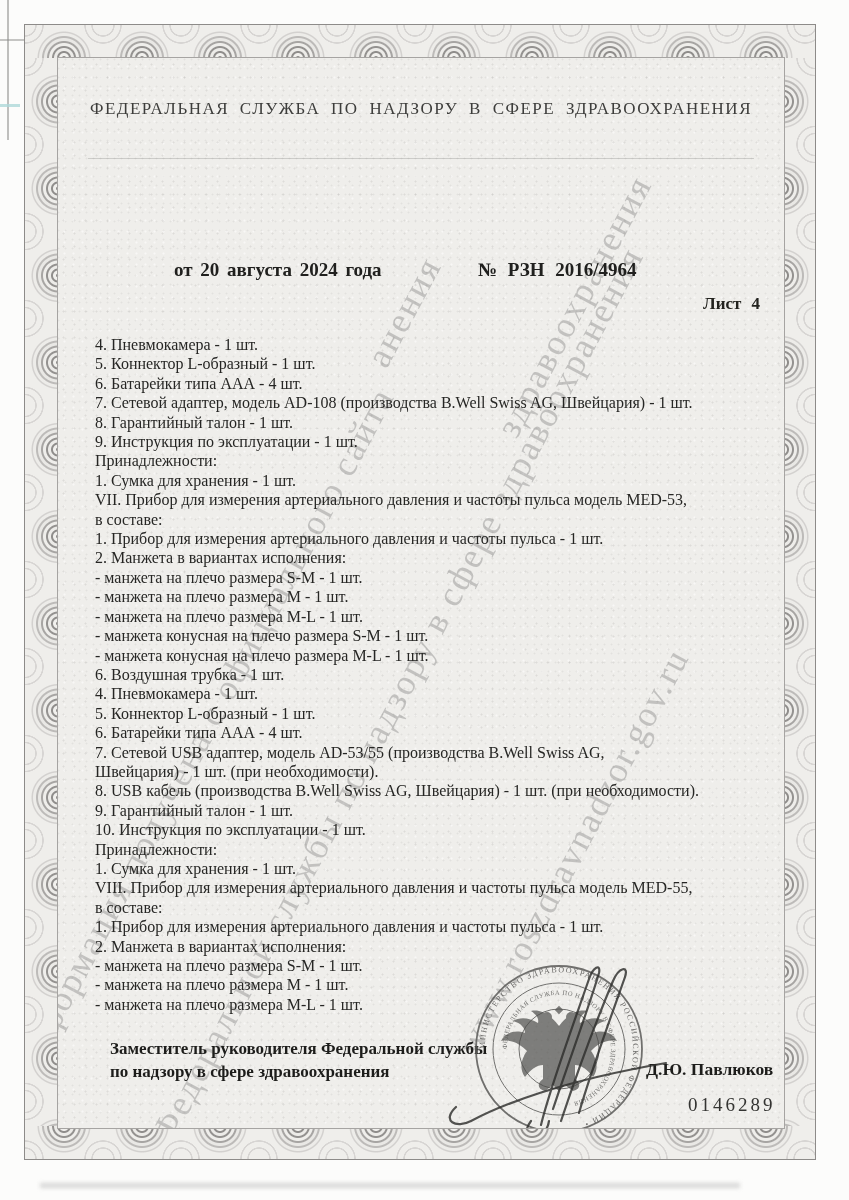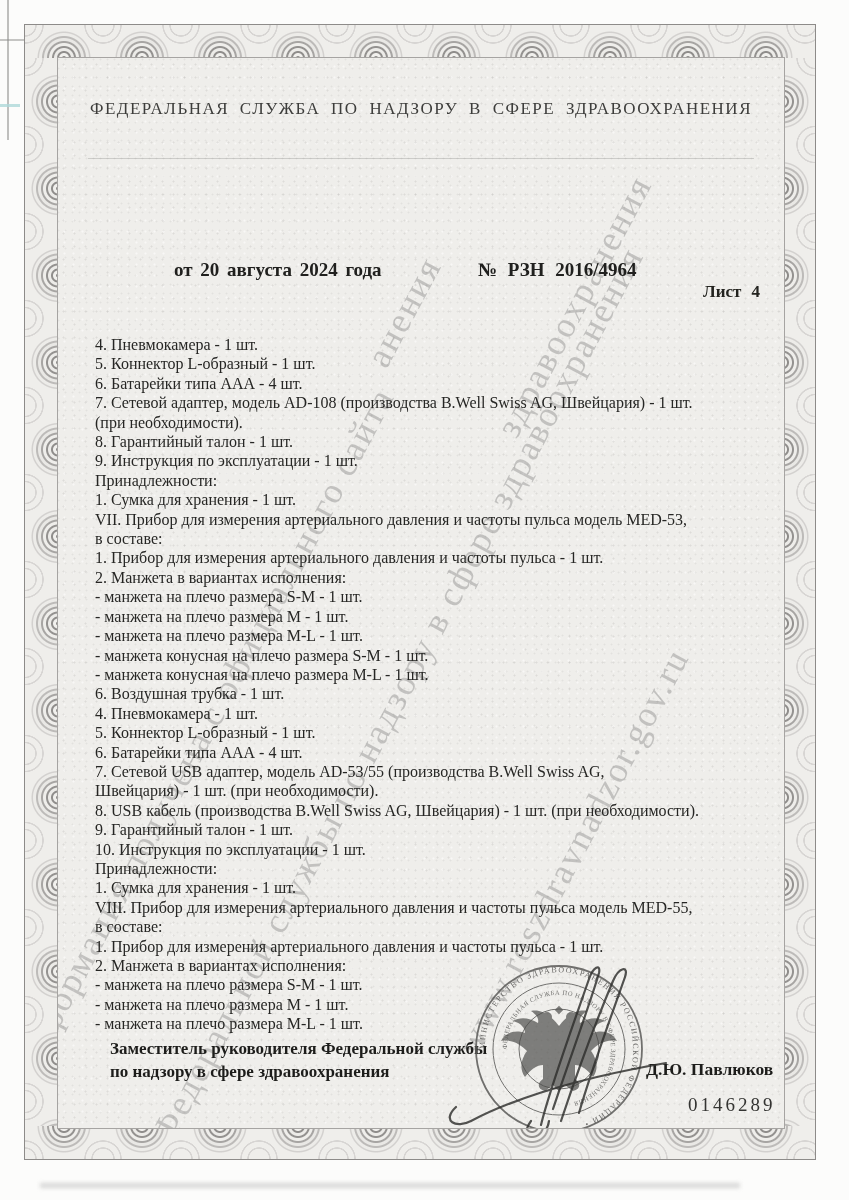--- a/index.html
+++ b/index.html
@@ -80,7 +80,7 @@
   .date-row{position:absolute;top:201px;left:0;right:0;height:24px;}
   .doc-date{position:absolute;left:116px;font-weight:bold;font-size:19px;word-spacing:3px;color:#20201e;text-align:right;}
   .doc-number{position:absolute;left:420px;font-weight:bold;font-size:19px;word-spacing:6px;color:#20201e;}
-  .sheet{position:absolute;left:645px;top:224px;font-weight:bold;font-size:17px;word-spacing:6px;color:#23231f;}
+  .sheet{position:absolute;left:645px;top:236px;font-weight:bold;font-size:17px;word-spacing:6px;color:#23231f;}
 
   
   .body-text{position:absolute;left:37px;top:277px;width:680px;color:#262624;}

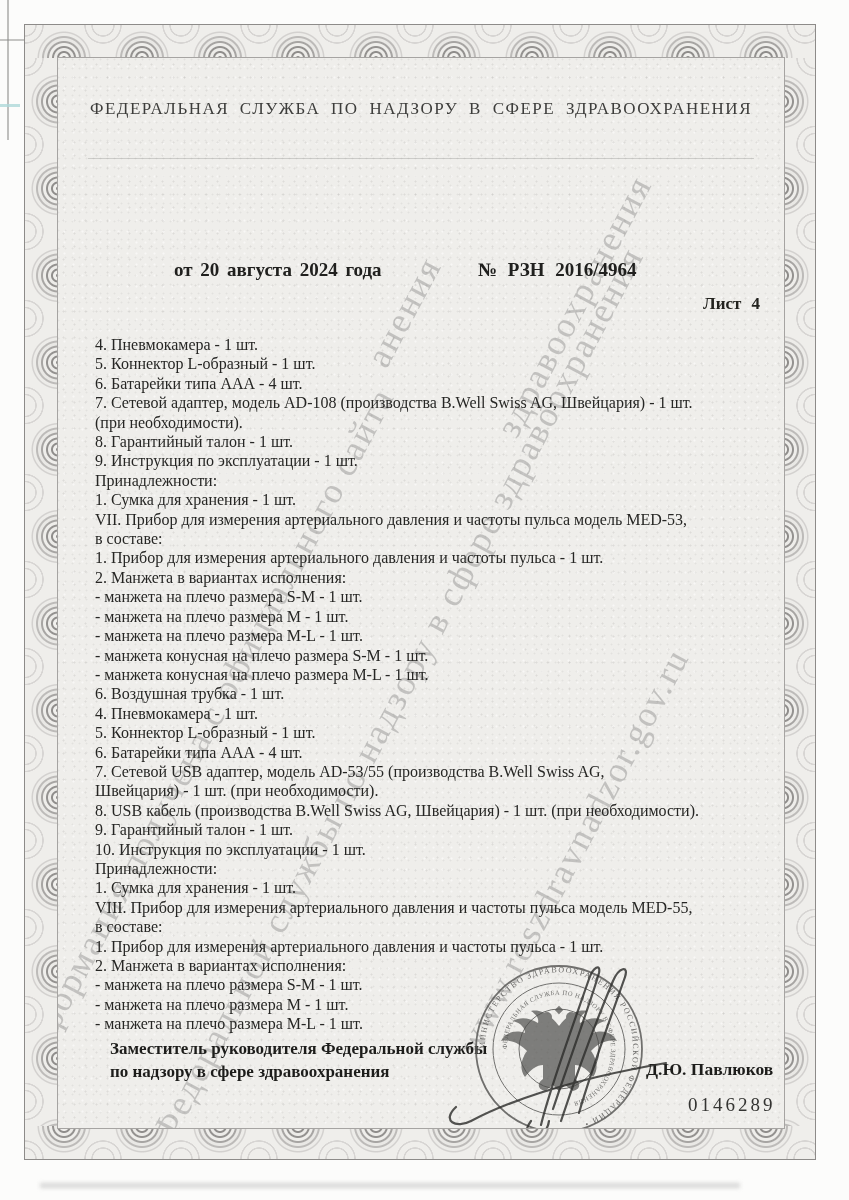--- a/index.html
+++ b/index.html
@@ -135,7 +135,6 @@
           <div class="body-line">5. Коннектор L-образный - 1 шт.</div>
           <div class="body-line">6. Батарейки типа ААА - 4 шт.</div>
           <div class="body-line">7. Сетевой адаптер, модель AD-108 (производства B.Well Swiss AG, Швейцария) - 1 шт.</div>
-          <div class="body-line">(при необходимости).</div>
           <div class="body-line">8. Гарантийный талон - 1 шт.</div>
           <div class="body-line">9. Инструкция по эксплуатации - 1 шт.</div>
           <div class="body-line">Принадлежности:</div>

